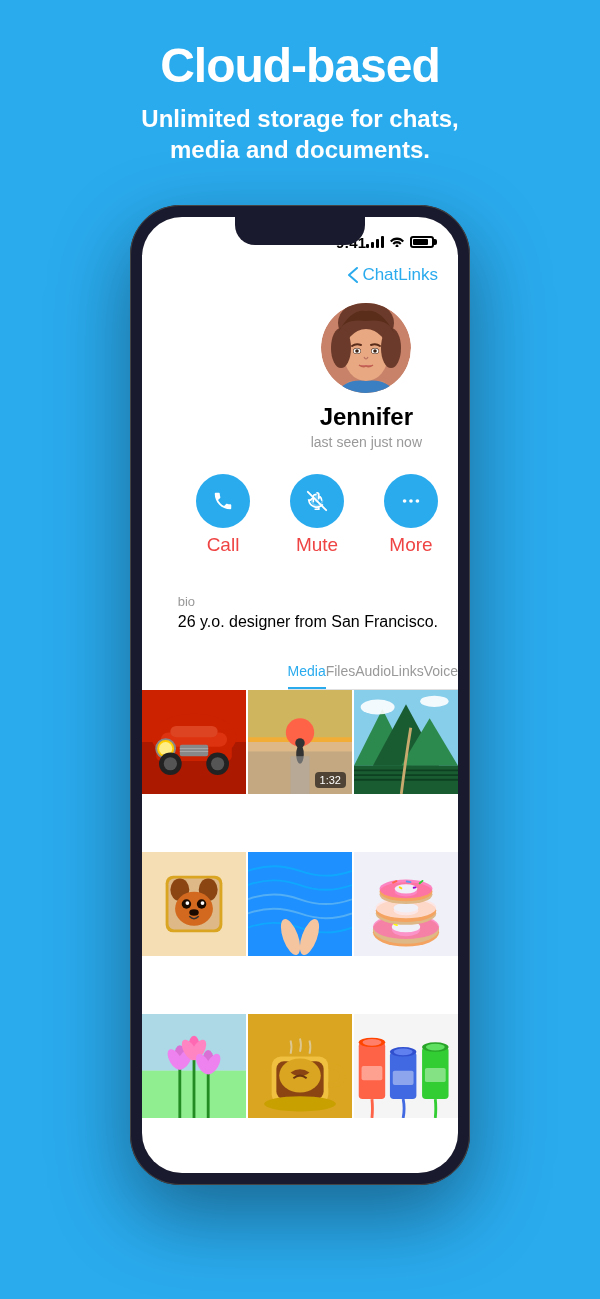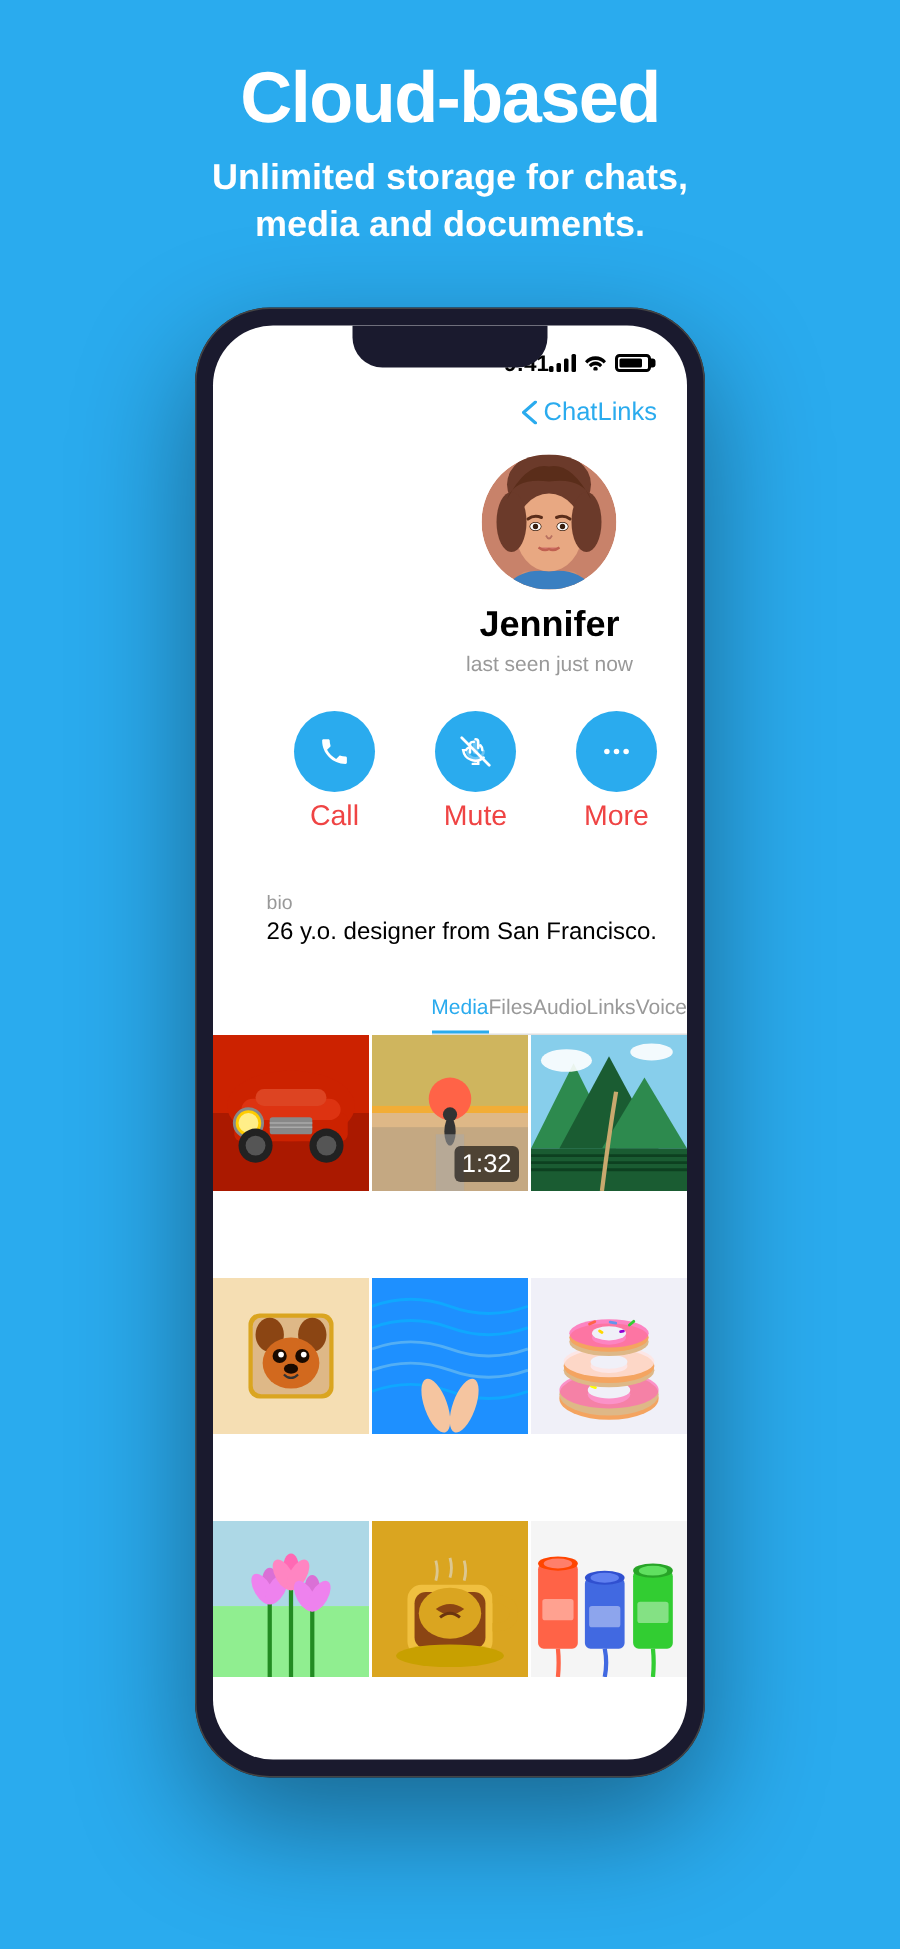--- a/index.html
+++ b/index.html
@@ -306,7 +306,7 @@
       right: 6px;
       background: rgba(0,0,0,0.6);
       color: white;
-      font-size: 17px;
+      font-size: 11px;
       padding: 2px 5px;
       border-radius: 4px;
     }

